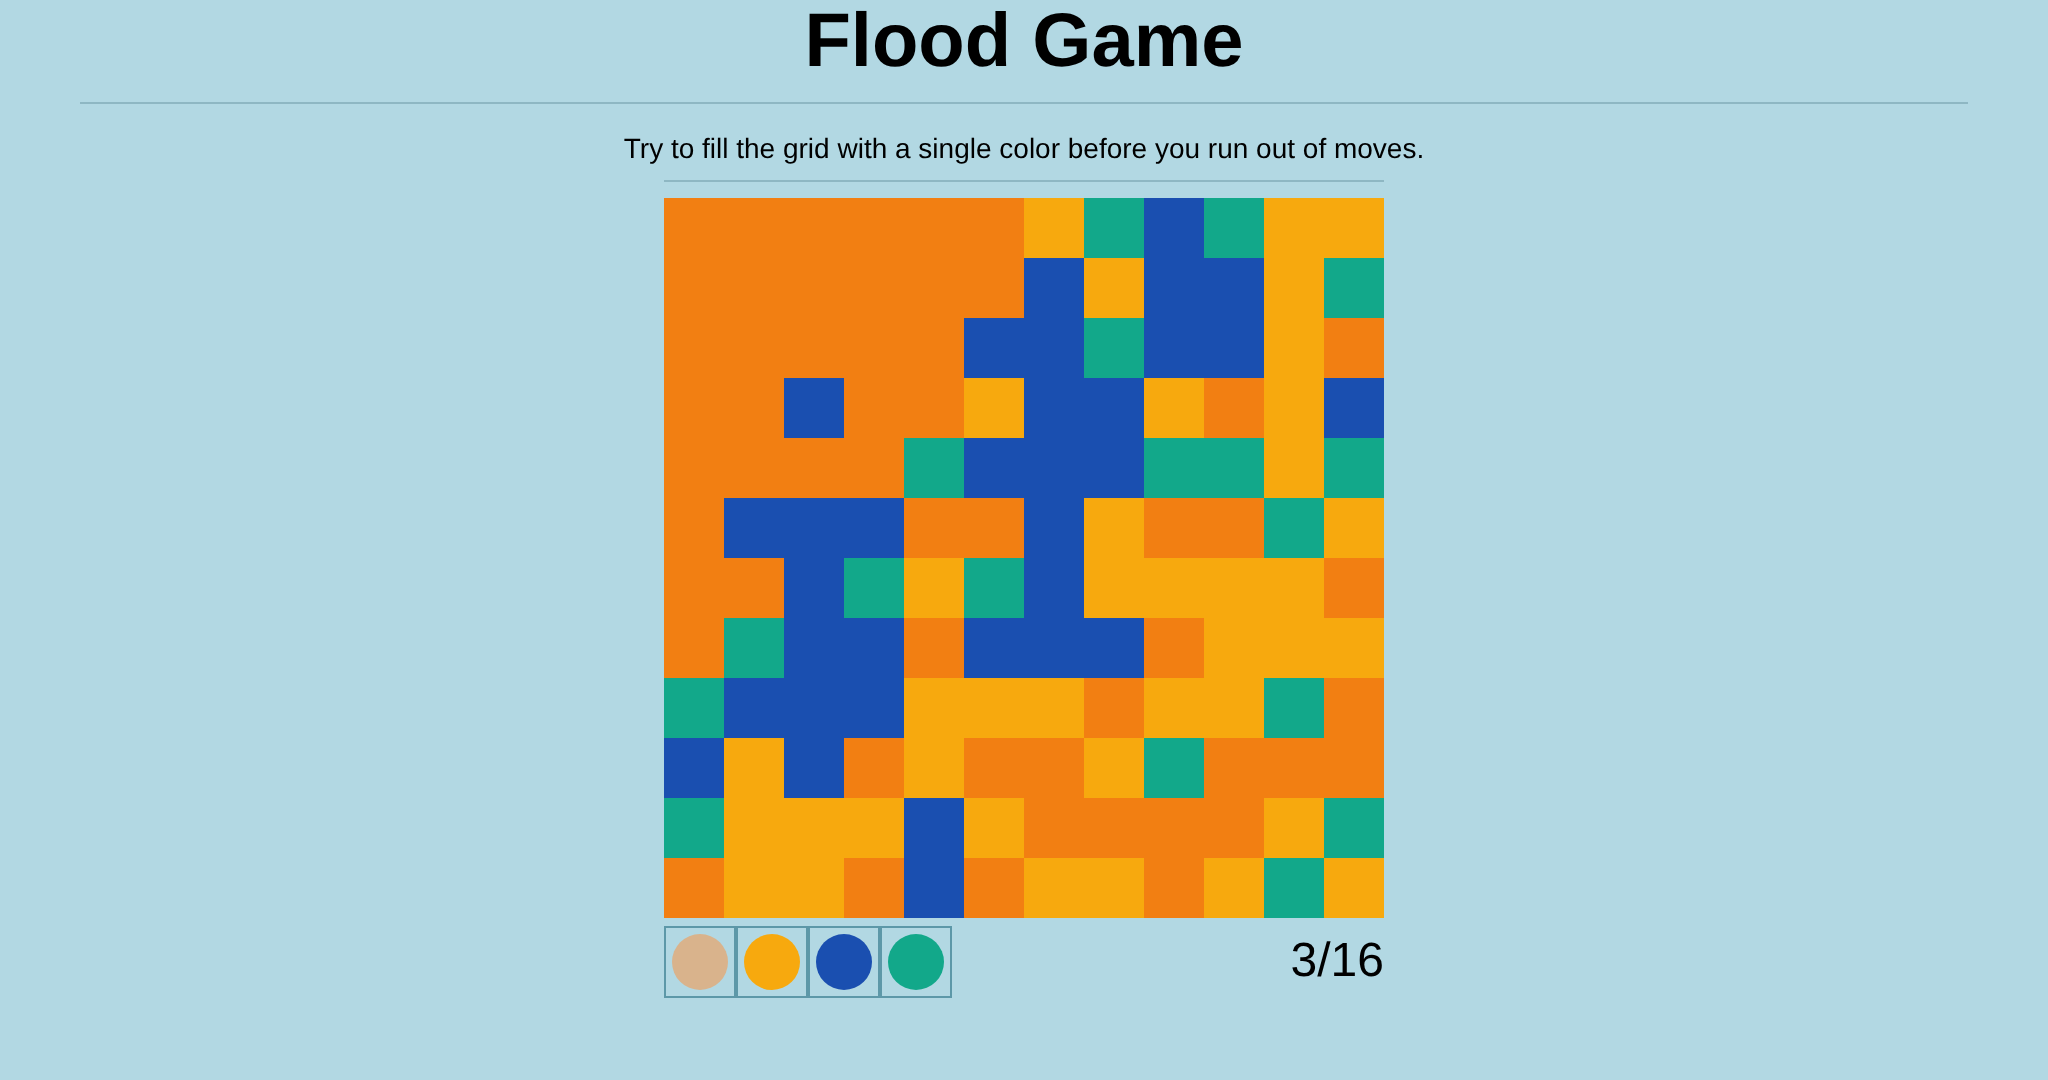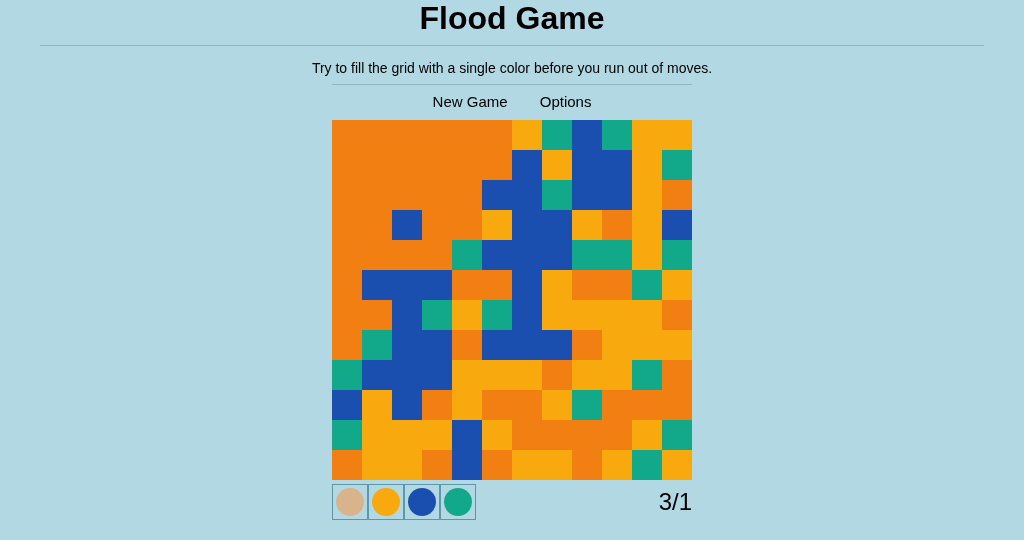--- a/index.html
+++ b/index.html
@@ -14,7 +14,7 @@
     padding-top:0px;
   }
   h1.title{
-    font-size:32px;
+    font-size:38px;
     font-weight:700;
     text-align:center;
     margin:0 0 8px 0;

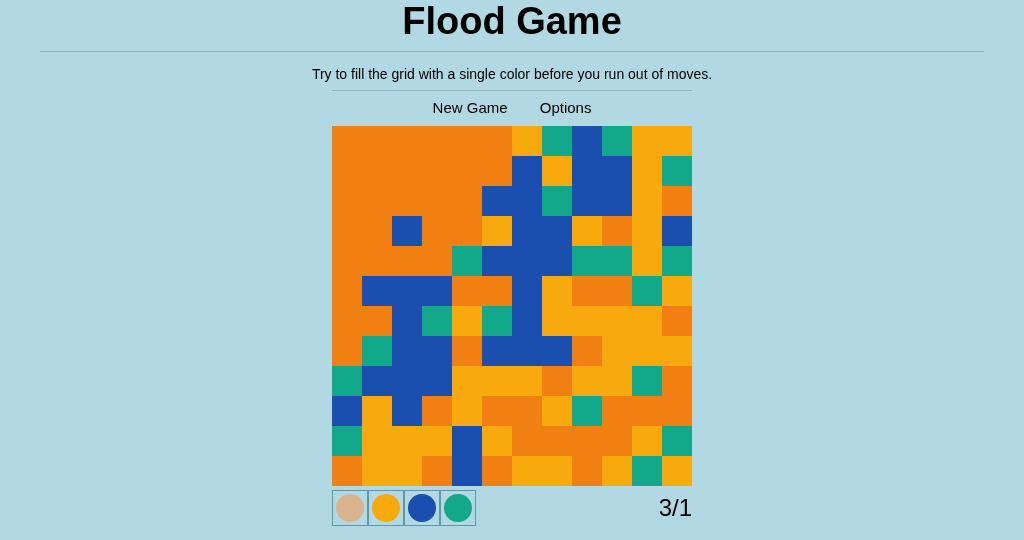--- a/index.html
+++ b/index.html
@@ -90,10 +90,6 @@
   <p class="instructions">Try to fill the grid with a single color before you run out of moves.</p>
   <hr class="inner-sep">
 
-  <div class="menu">
-    <span>New Game</span>
-    <span>Options</span>
-  </div>
 
   <div class="board" id="board">
       <div class="cell" style="background: rgb(242, 127, 18);"></div>

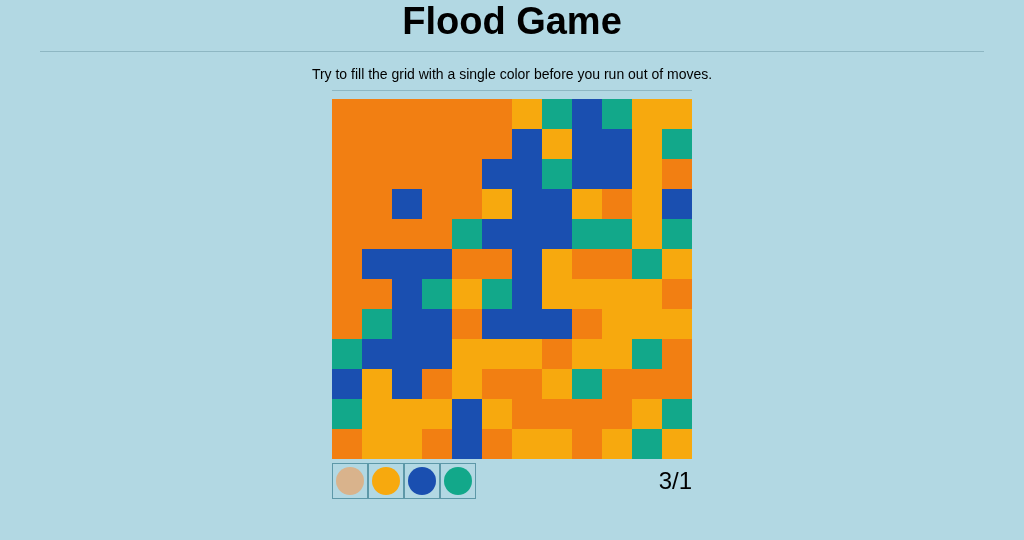--- a/index.html
+++ b/index.html
@@ -253,7 +253,7 @@
           <div class="swatch" style="background: rgb(18, 168, 138);"></div>
         </div>
       </div>
-    <div class="moves">3/1</div>
+    <div class="moves">3/16</div>
   </div>
 </div>
 

